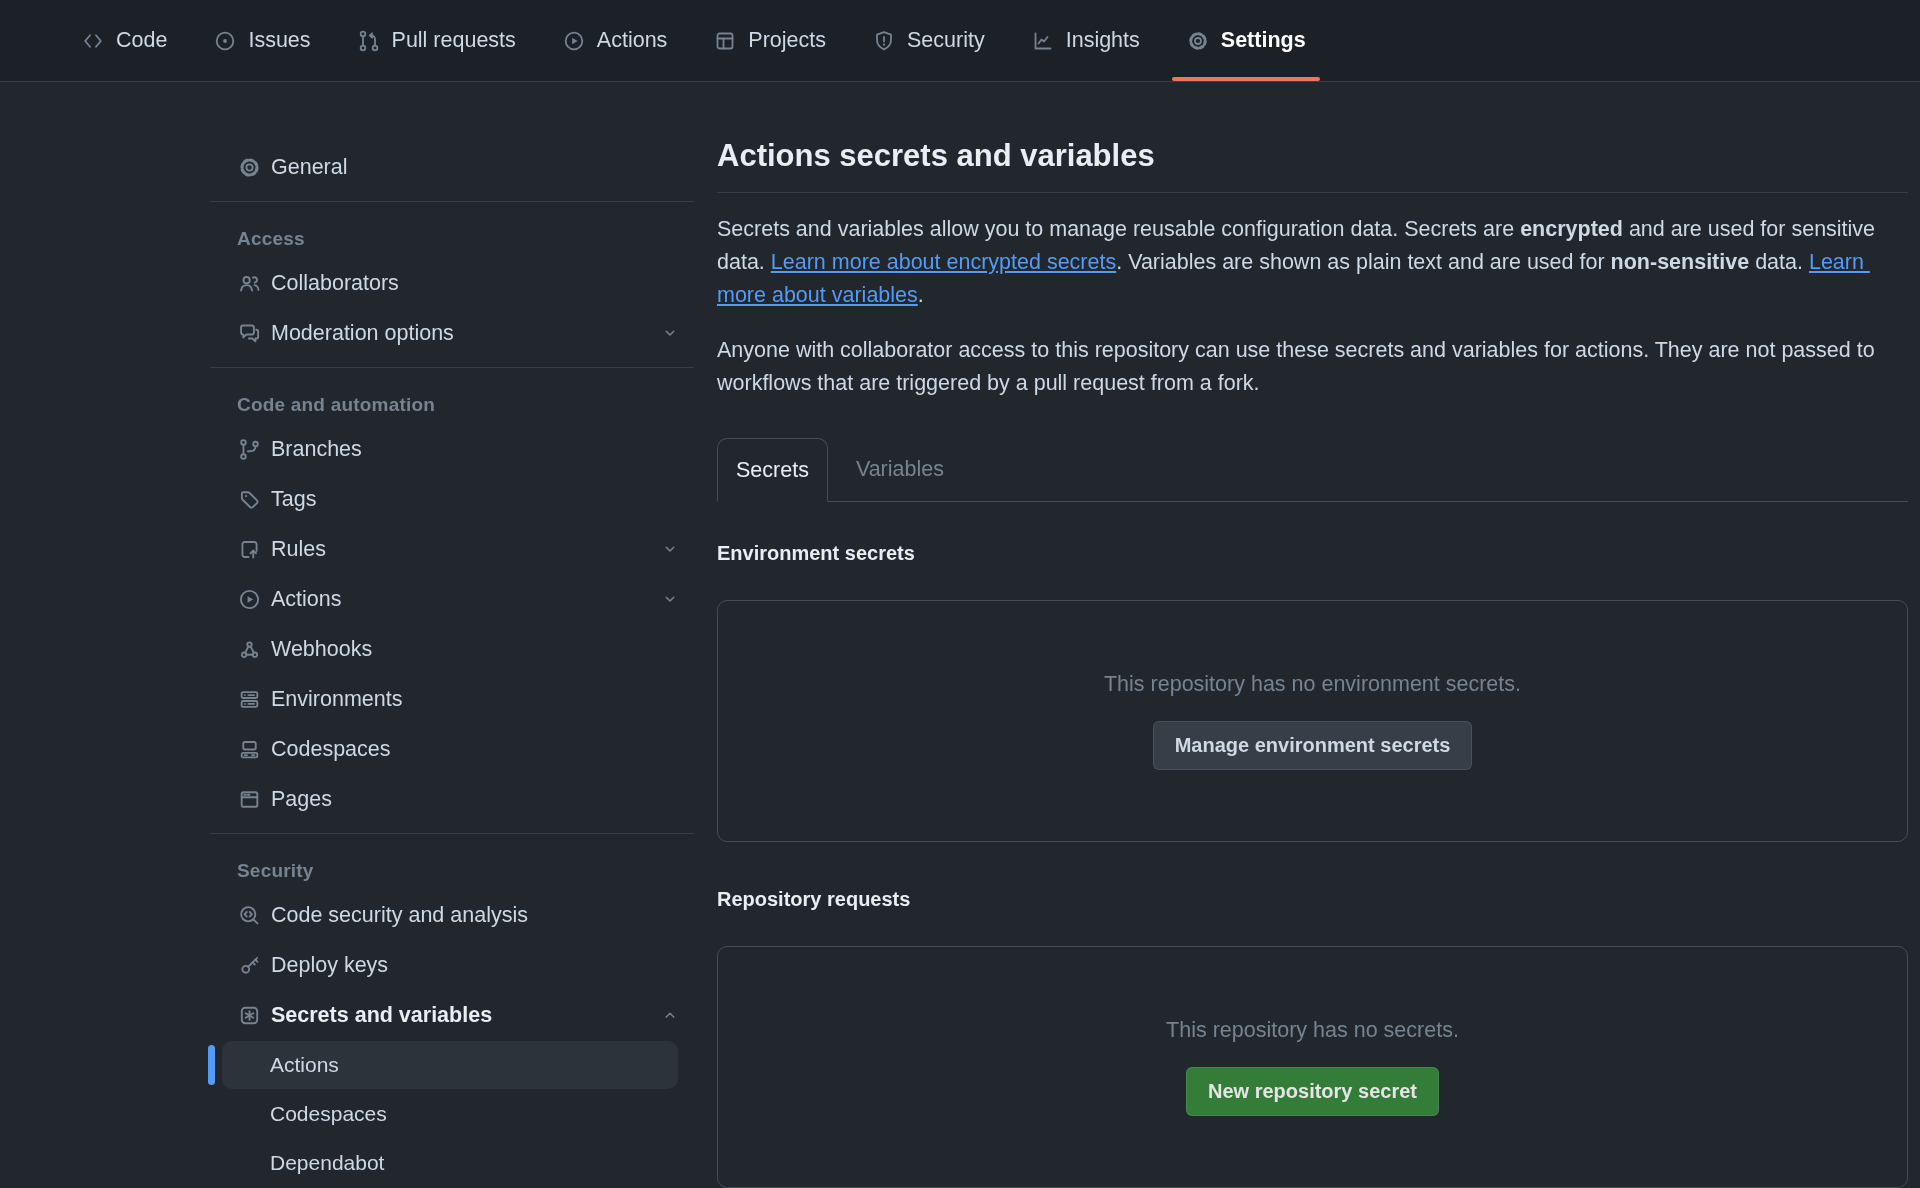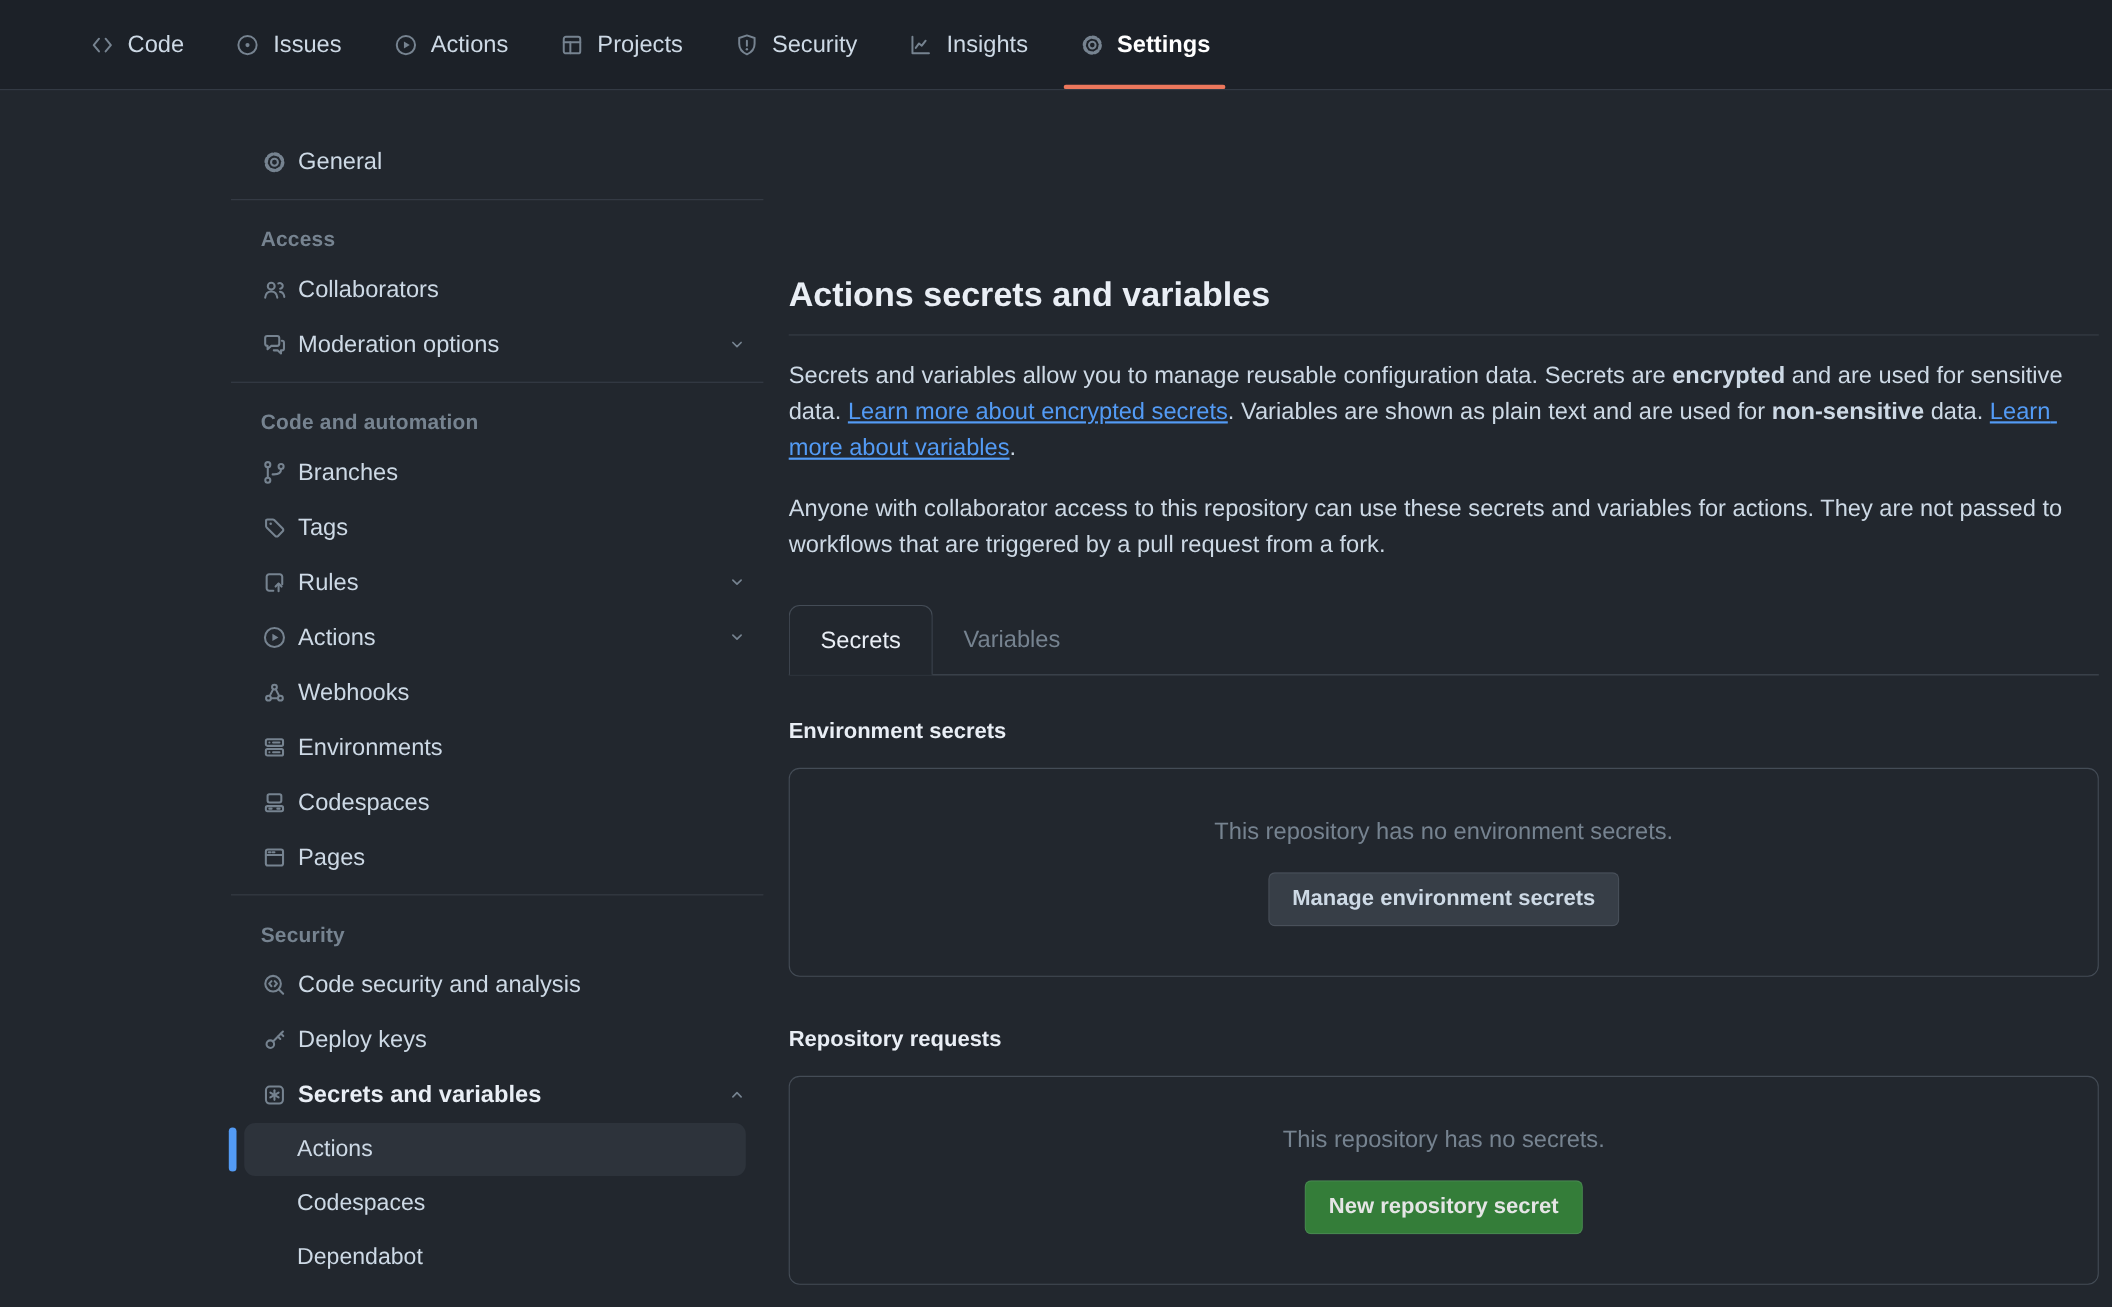--- a/index.html
+++ b/index.html
@@ -119,6 +119,19 @@
   <div class="navitem">
     <span class="nicon">
       <svg viewBox="0 0 24 24">
+          <circle cx="6" cy="5" r="2.3"></circle>
+          <circle cx="6" cy="19" r="2.3"></circle>
+          <circle cx="18" cy="19" r="2.3"></circle>
+          <path d="M6 7.5v9"></path>
+          <path d="M18 16.5V10a3.5 3.5 0 0 0-3.5-3.5H13"></path>
+          <polyline points="15.2 4.3 13 6.5 15.2 8.7"></polyline>
+        </svg>
+    </span>
+    <span>Pull requests</span>
+  </div>
+  <div class="navitem">
+    <span class="nicon">
+      <svg viewBox="0 0 24 24">
           <circle cx="12" cy="12" r="8.3"></circle>
           <path d="M10.2 8.8v6.4l5.3-3.2z" fill="currentColor" stroke="none"></path>
         </svg>

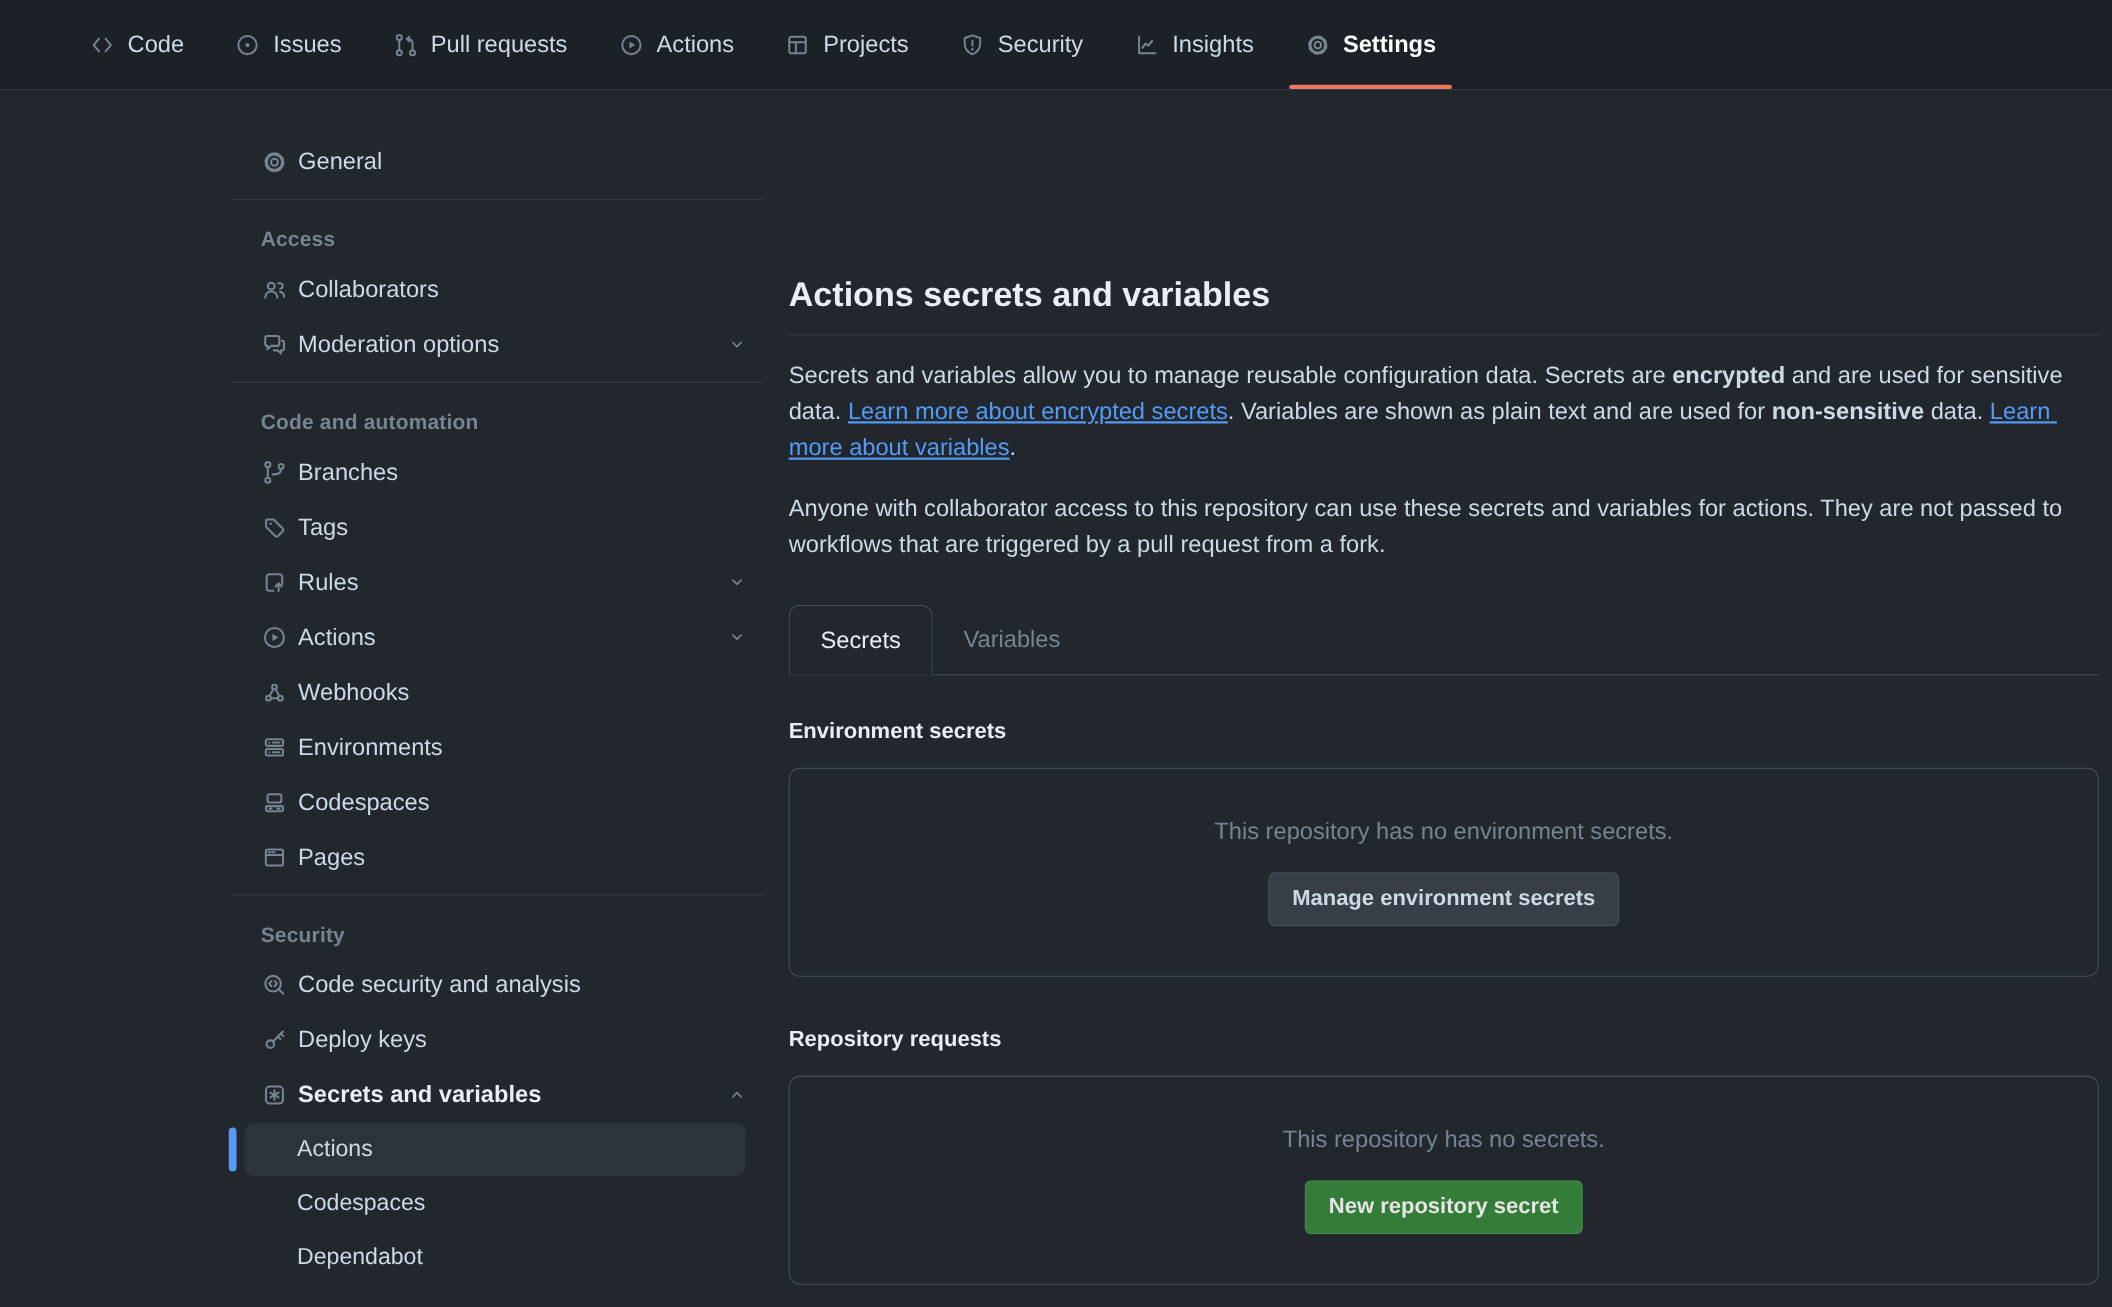--- a/index.html
+++ b/index.html
@@ -74,7 +74,7 @@
   .tabbar{margin-top:38px;border-bottom:1px solid var(--border);display:flex;align-items:stretch;height:64px;}
   .tab{display:flex;align-items:center;font-size:21.5px;cursor:pointer;}
   .tab.active{
-    padding:0 28px;color:var(--fg-bright);background:var(--bg);
+    padding:0 18px;color:var(--fg-bright);background:var(--bg);
     border:1px solid var(--border);border-bottom:1px solid var(--bg);
     border-radius:10px 10px 0 0;margin-bottom:-1px;
   }

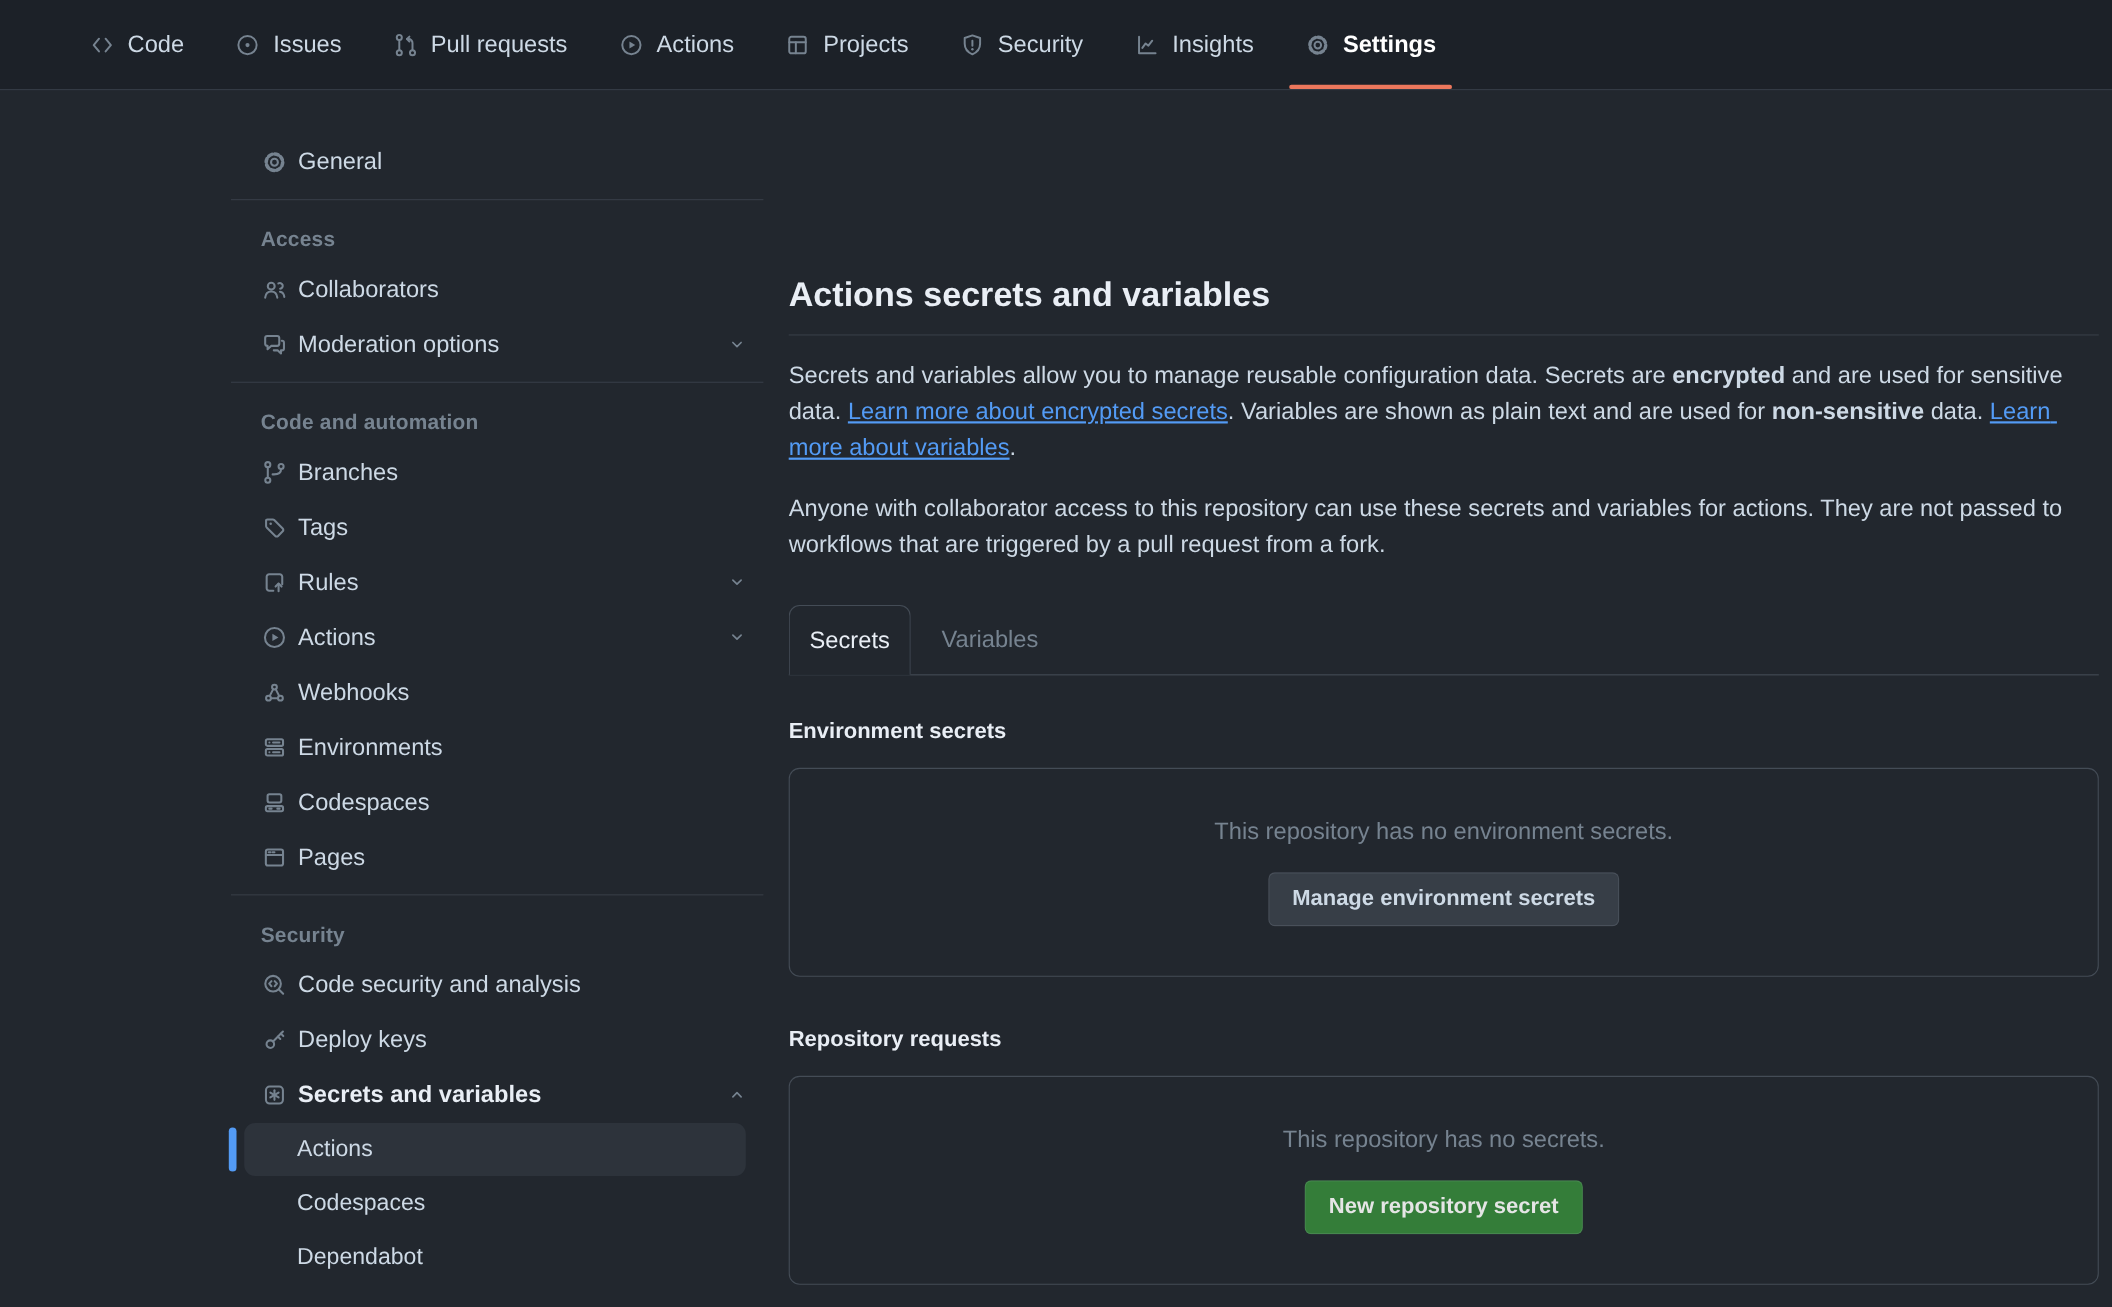--- a/index.html
+++ b/index.html
@@ -82,7 +82,7 @@
   h2.section-heading{margin:40px 0 0 0;font-size:20px;font-weight:bold;color:var(--fg-bright);}
   h2.section-heading.repo{margin-top:46px;}
   .empty-box{
-    margin-top:21px;height:190px;border:1px solid var(--border);border-radius:10px;
+    margin-top:35px;height:242px;border:1px solid var(--border);border-radius:10px;
     display:flex;flex-direction:column;align-items:center;justify-content:center;
   }
   .empty-text{font-size:21.5px;color:var(--muted);}

